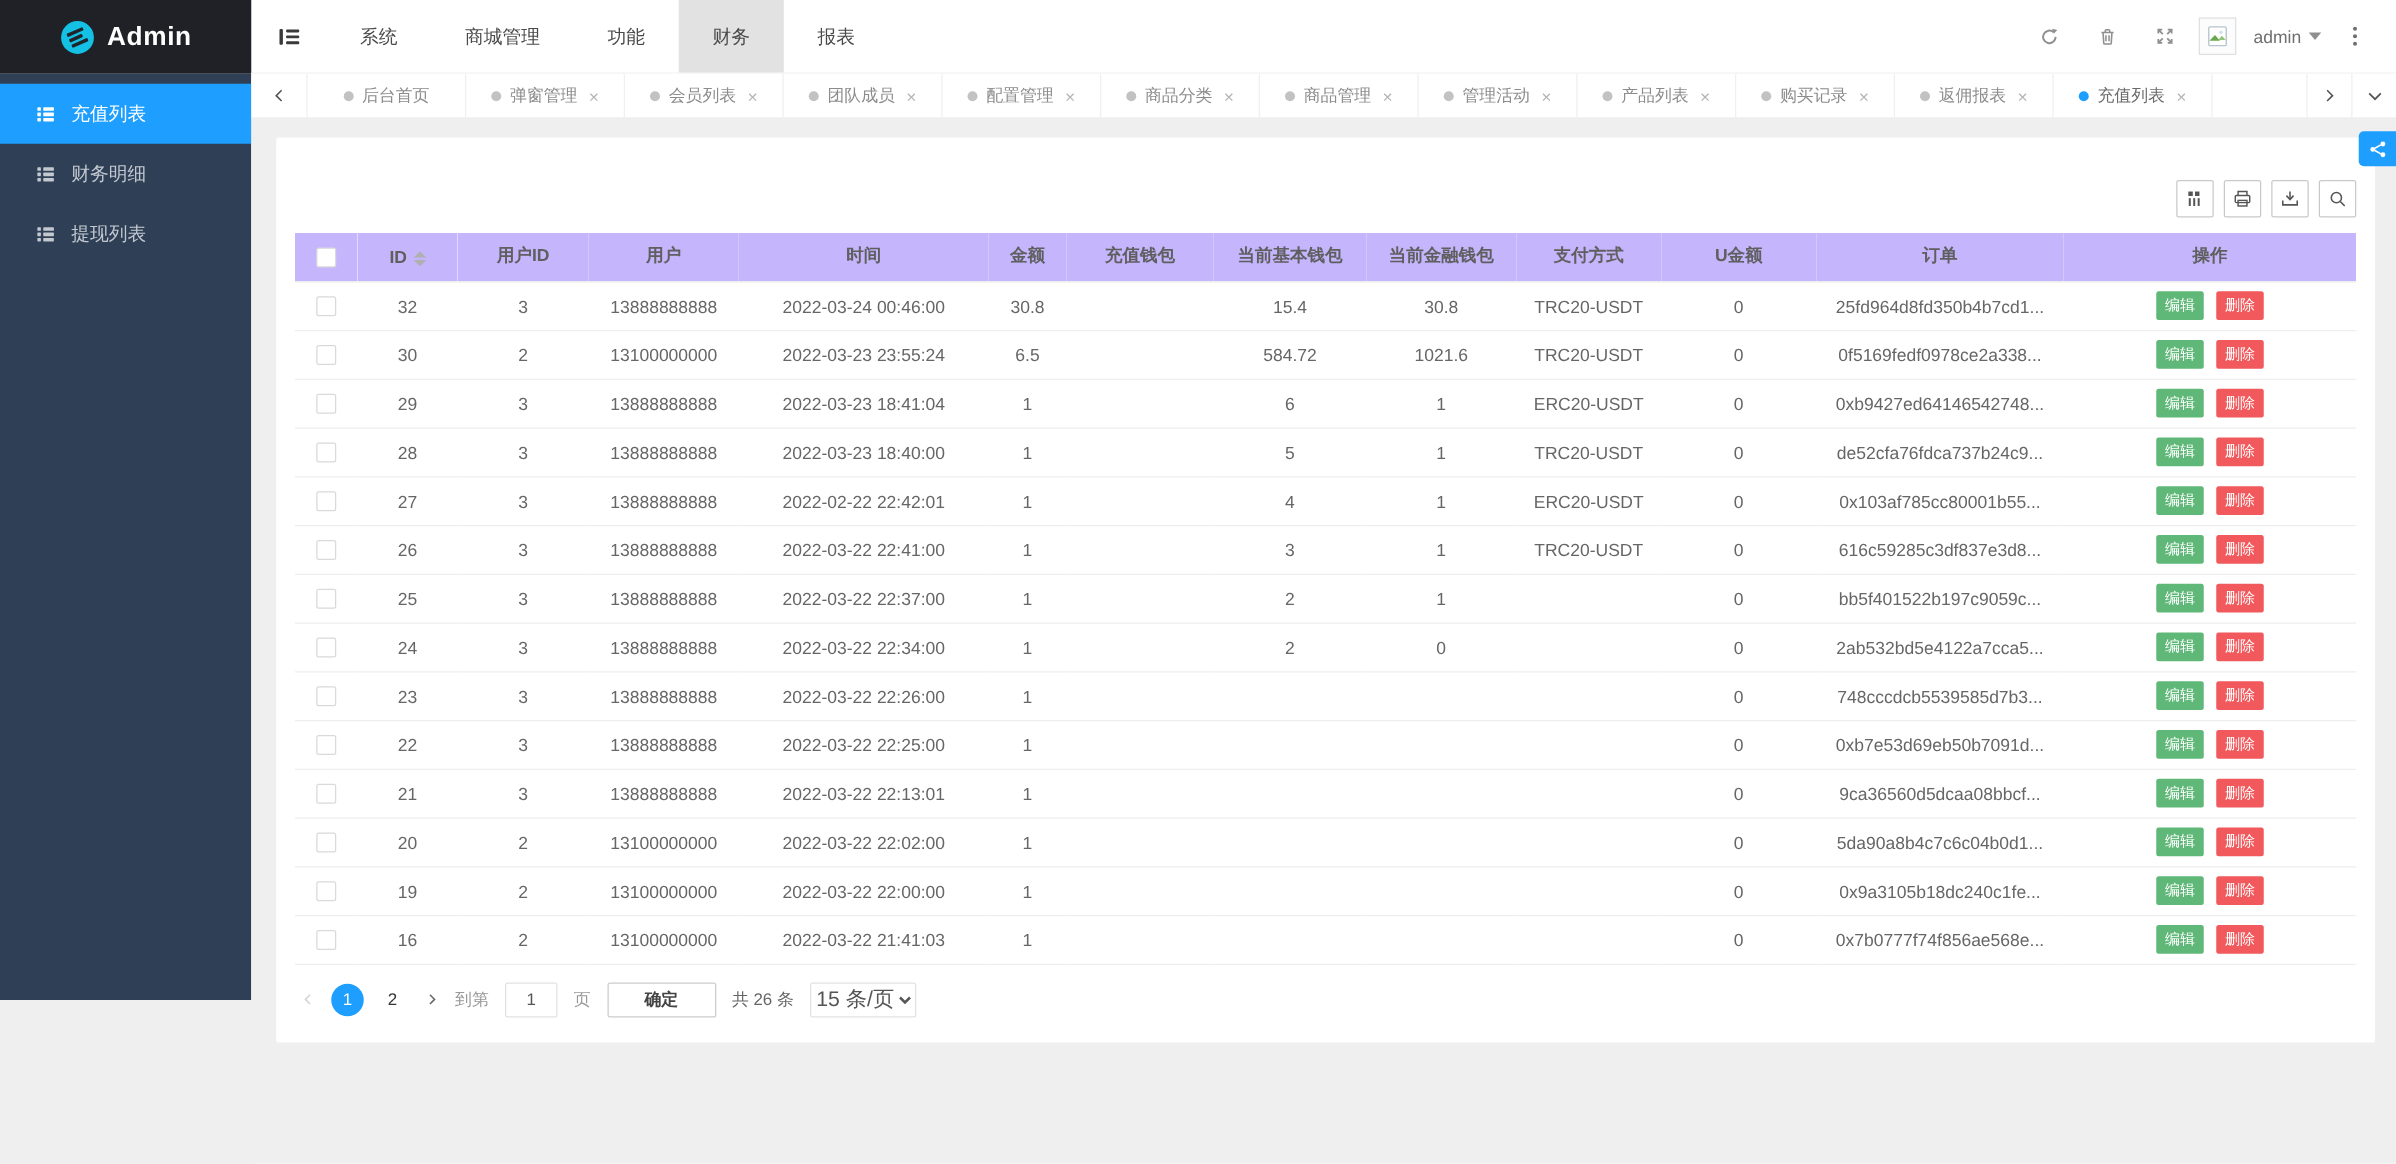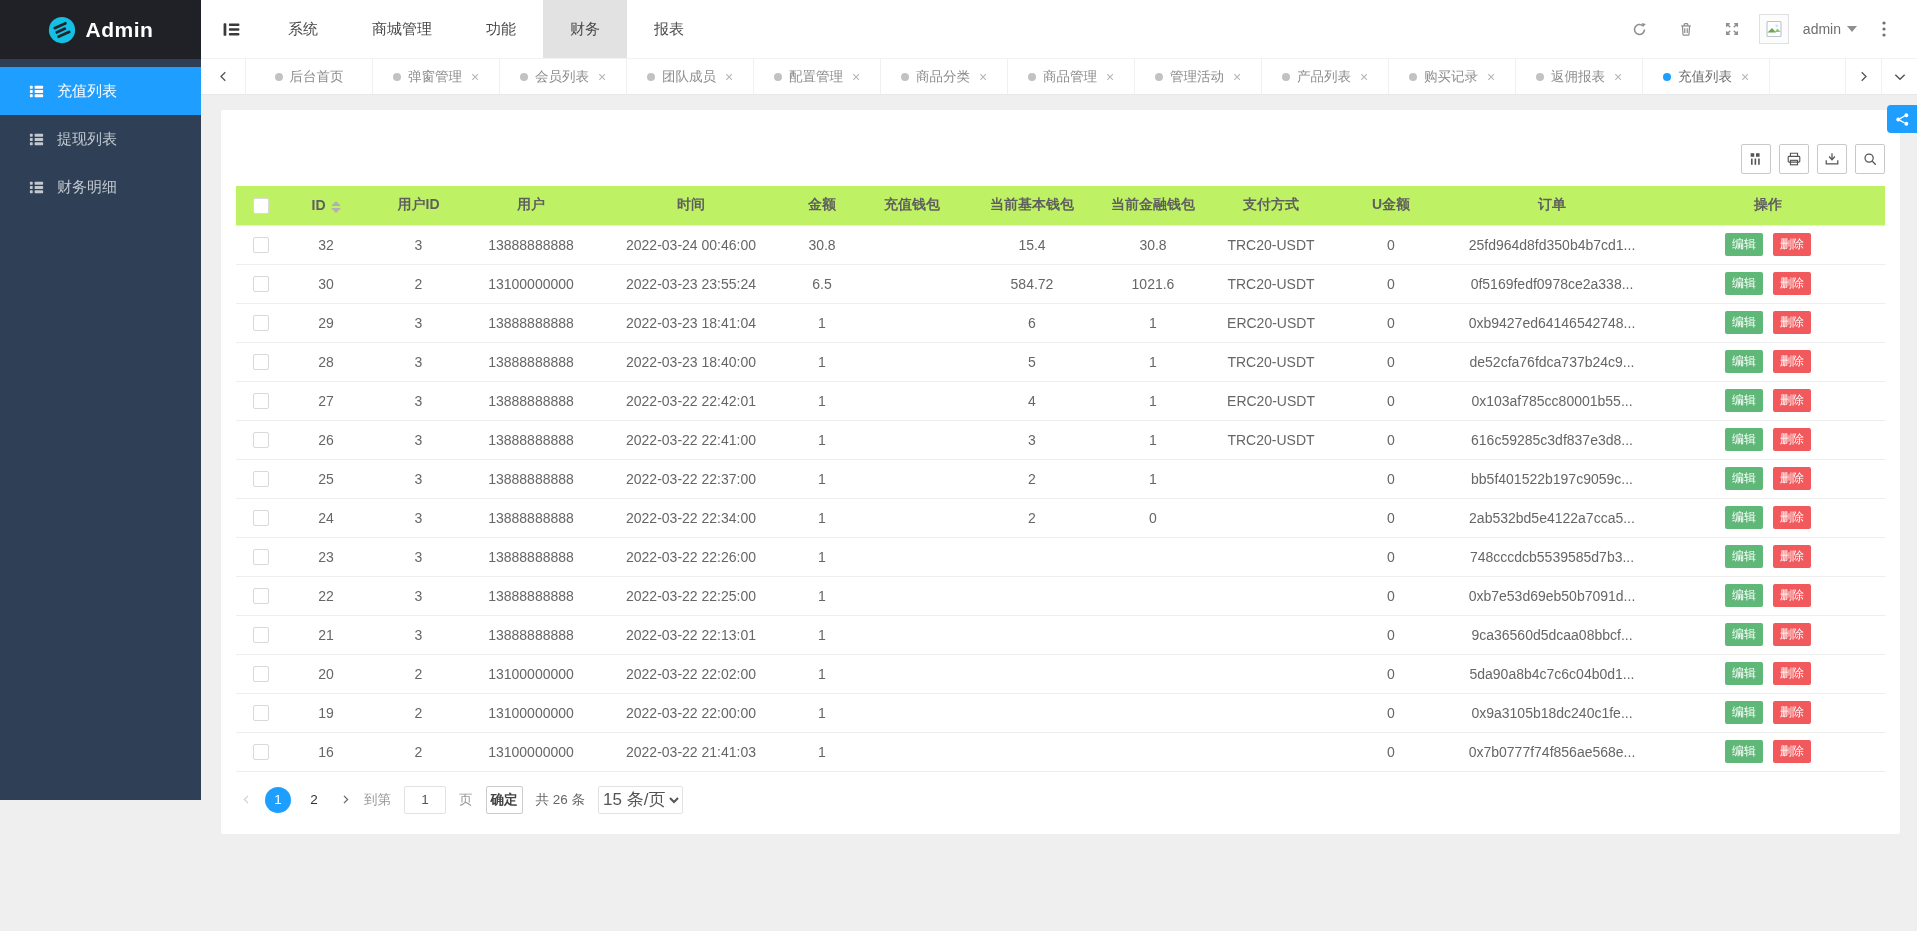--- a/index.html
+++ b/index.html
@@ -184,7 +184,7 @@
               <rect x="7" y="12" width="9" height="3" rx="0.6"></rect>
             </svg>
           </span>
-          <span>提现列表</span>
+          <span>财务明细</span>
         </div>
         <div class="side-item">
           <span class="s-icon">
@@ -197,7 +197,7 @@
               <rect x="7" y="12" width="9" height="3" rx="0.6"></rect>
             </svg>
           </span>
-          <span>财务明细</span>
+          <span>提现列表</span>
         </div>
       </aside>
 

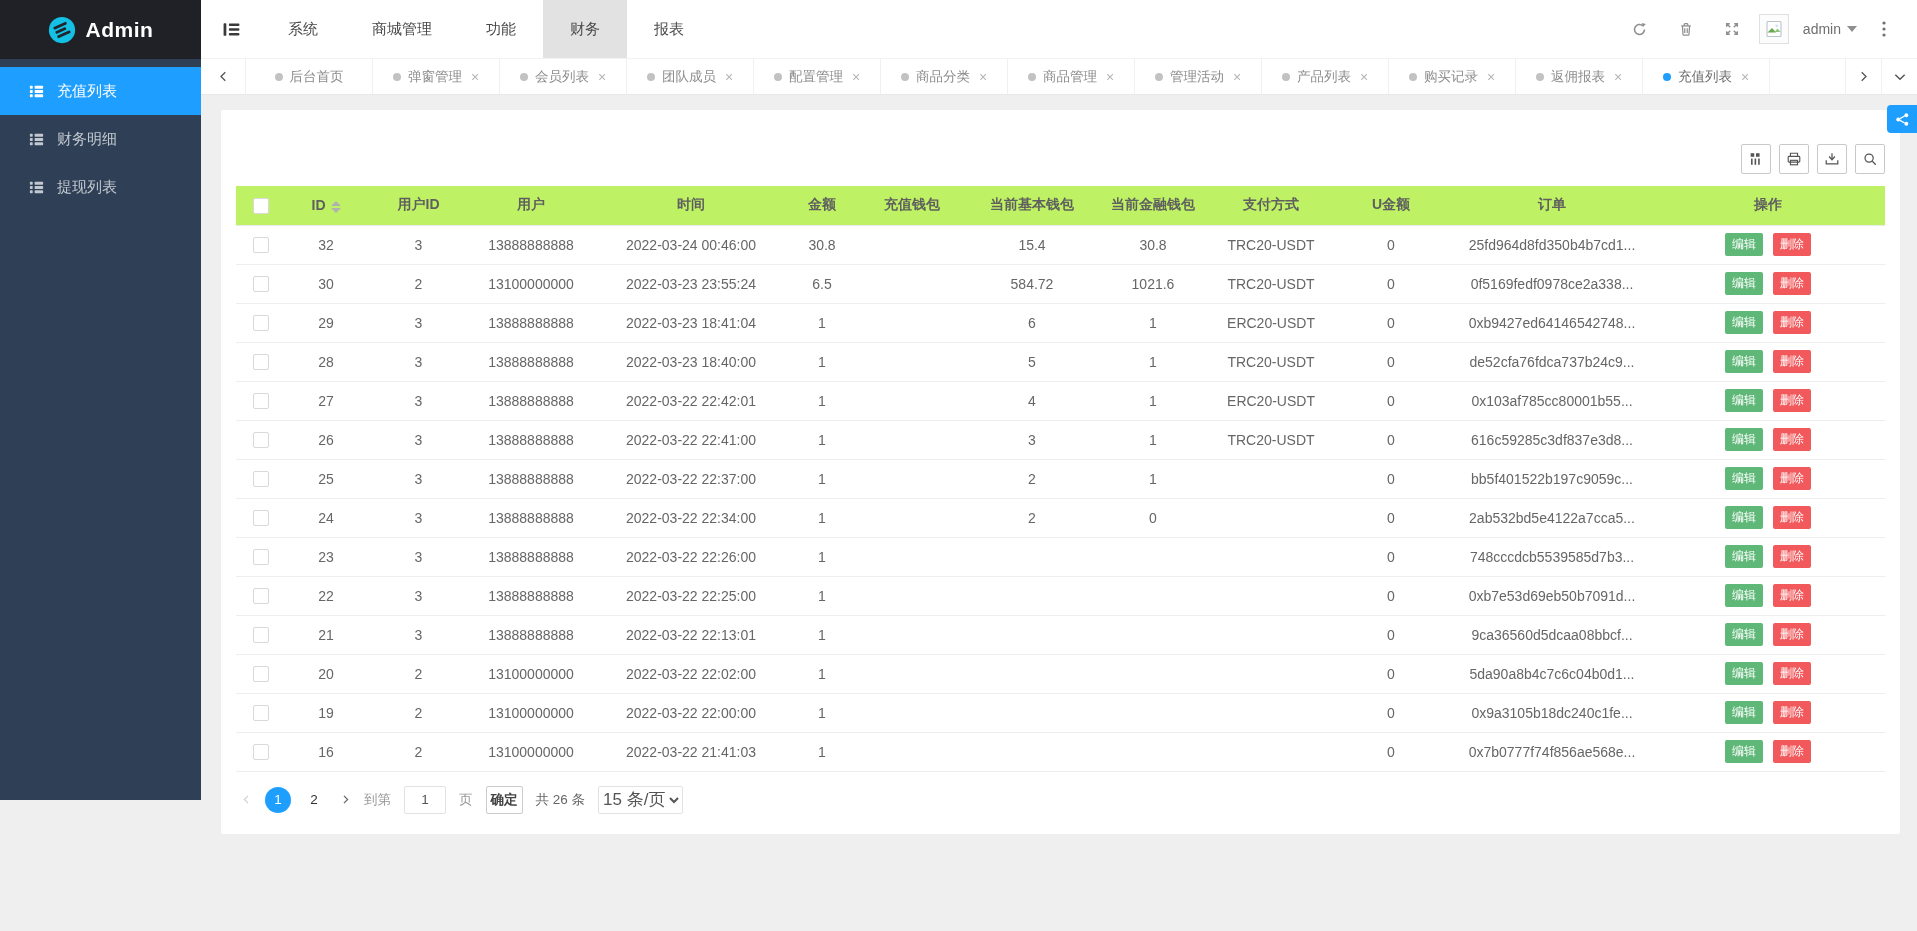--- a/index.html
+++ b/index.html
@@ -51,7 +51,7 @@
   .tool-btn { width:30px; height:30px; background:#fff; border:1px solid #c9c9c9; border-radius:2px; display:flex; align-items:center; justify-content:center; cursor:pointer; }
 
   table { width:100%; border-collapse:collapse; table-layout:fixed; }
-  thead th { background:#bef264; height:39px; font-size:14px; font-weight:bold; color:#5f5f5f; text-align:center; border-bottom:1px solid #e9e9e9; white-space:nowrap; overflow:hidden; }
+  thead th { background:#c4b5fd; height:39px; font-size:14px; font-weight:bold; color:#5f5f5f; text-align:center; border-bottom:1px solid #e9e9e9; white-space:nowrap; overflow:hidden; }
   tbody td { height:39px; font-size:14px; color:#666; text-align:center; border-bottom:1px solid #eee; white-space:nowrap; overflow:hidden; }
   .checkbox { display:inline-block; width:16px; height:16px; border:1px solid #d9d9d9; border-radius:2px; background:#fff; vertical-align:middle; cursor:pointer; }
   .sort { display:inline-flex; flex-direction:column; gap:2px; margin-left:5px; vertical-align:middle; }

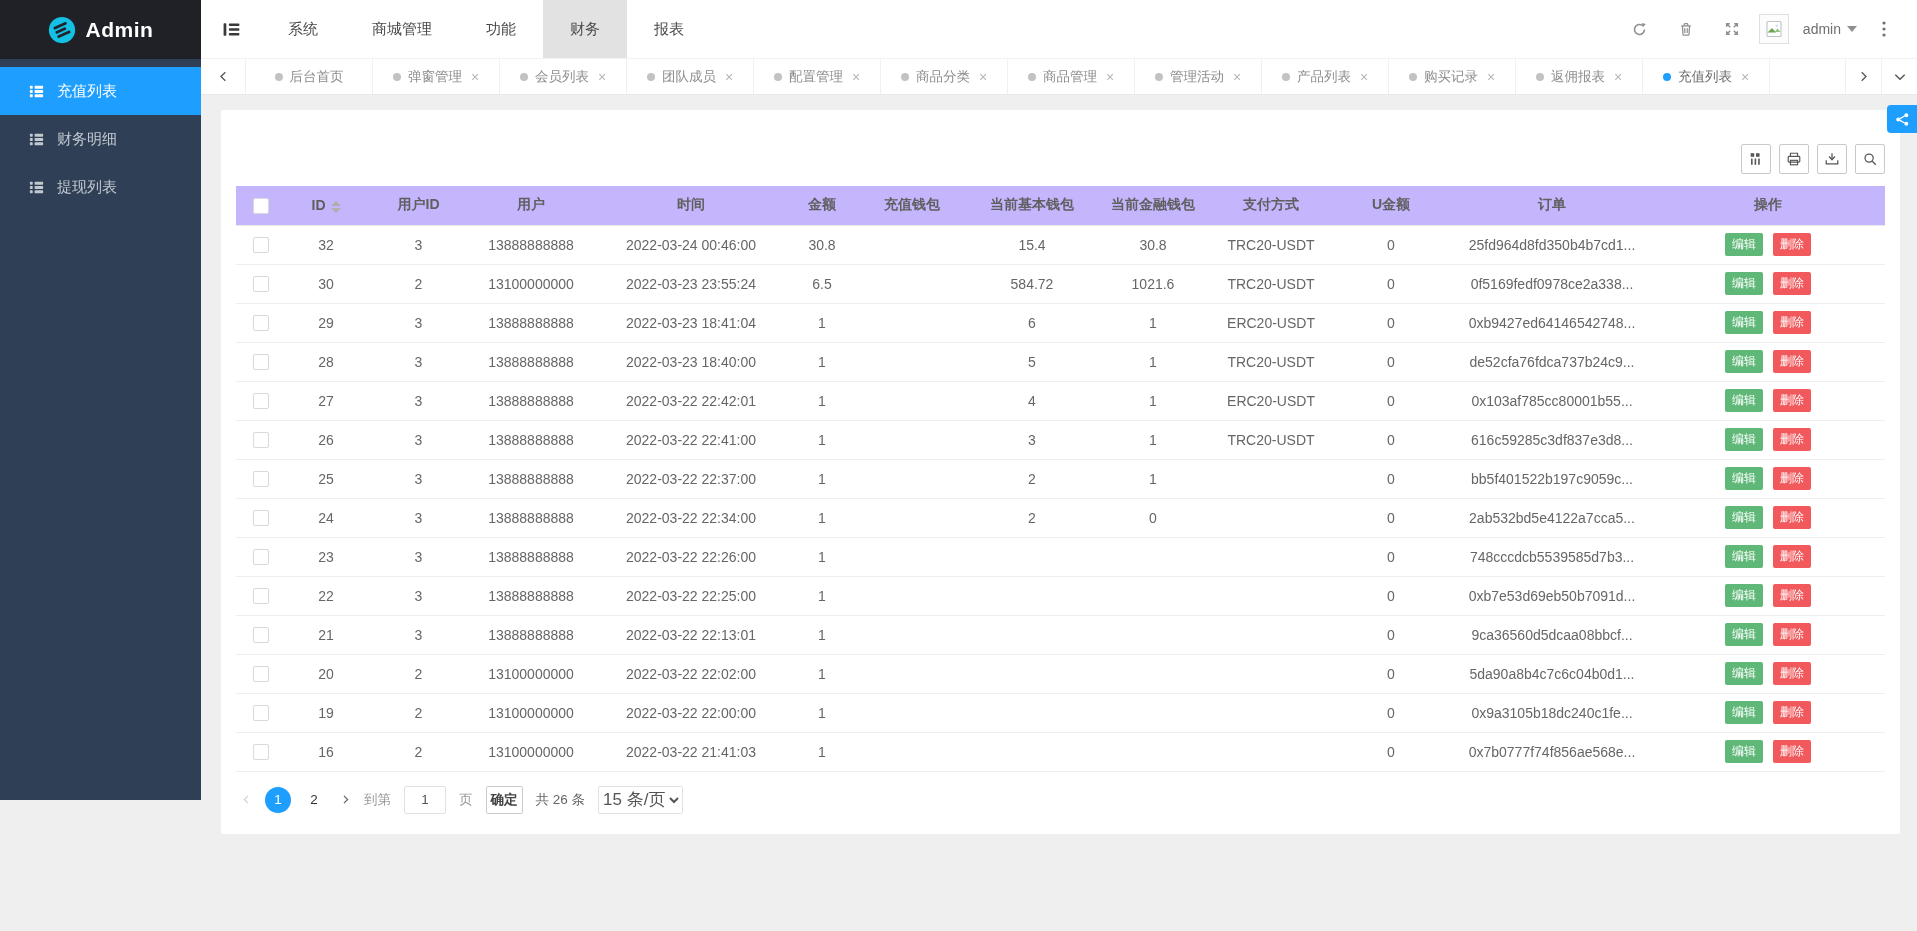--- a/index.html
+++ b/index.html
@@ -420,7 +420,7 @@
                   <td>27</td>
                   <td>3</td>
                   <td>13888888888</td>
-                  <td>2022-03-22 22:42:01</td>
+                  <td>2022-02-22 22:42:01</td>
                   <td>1</td>
                   <td></td>
                   <td>4</td>

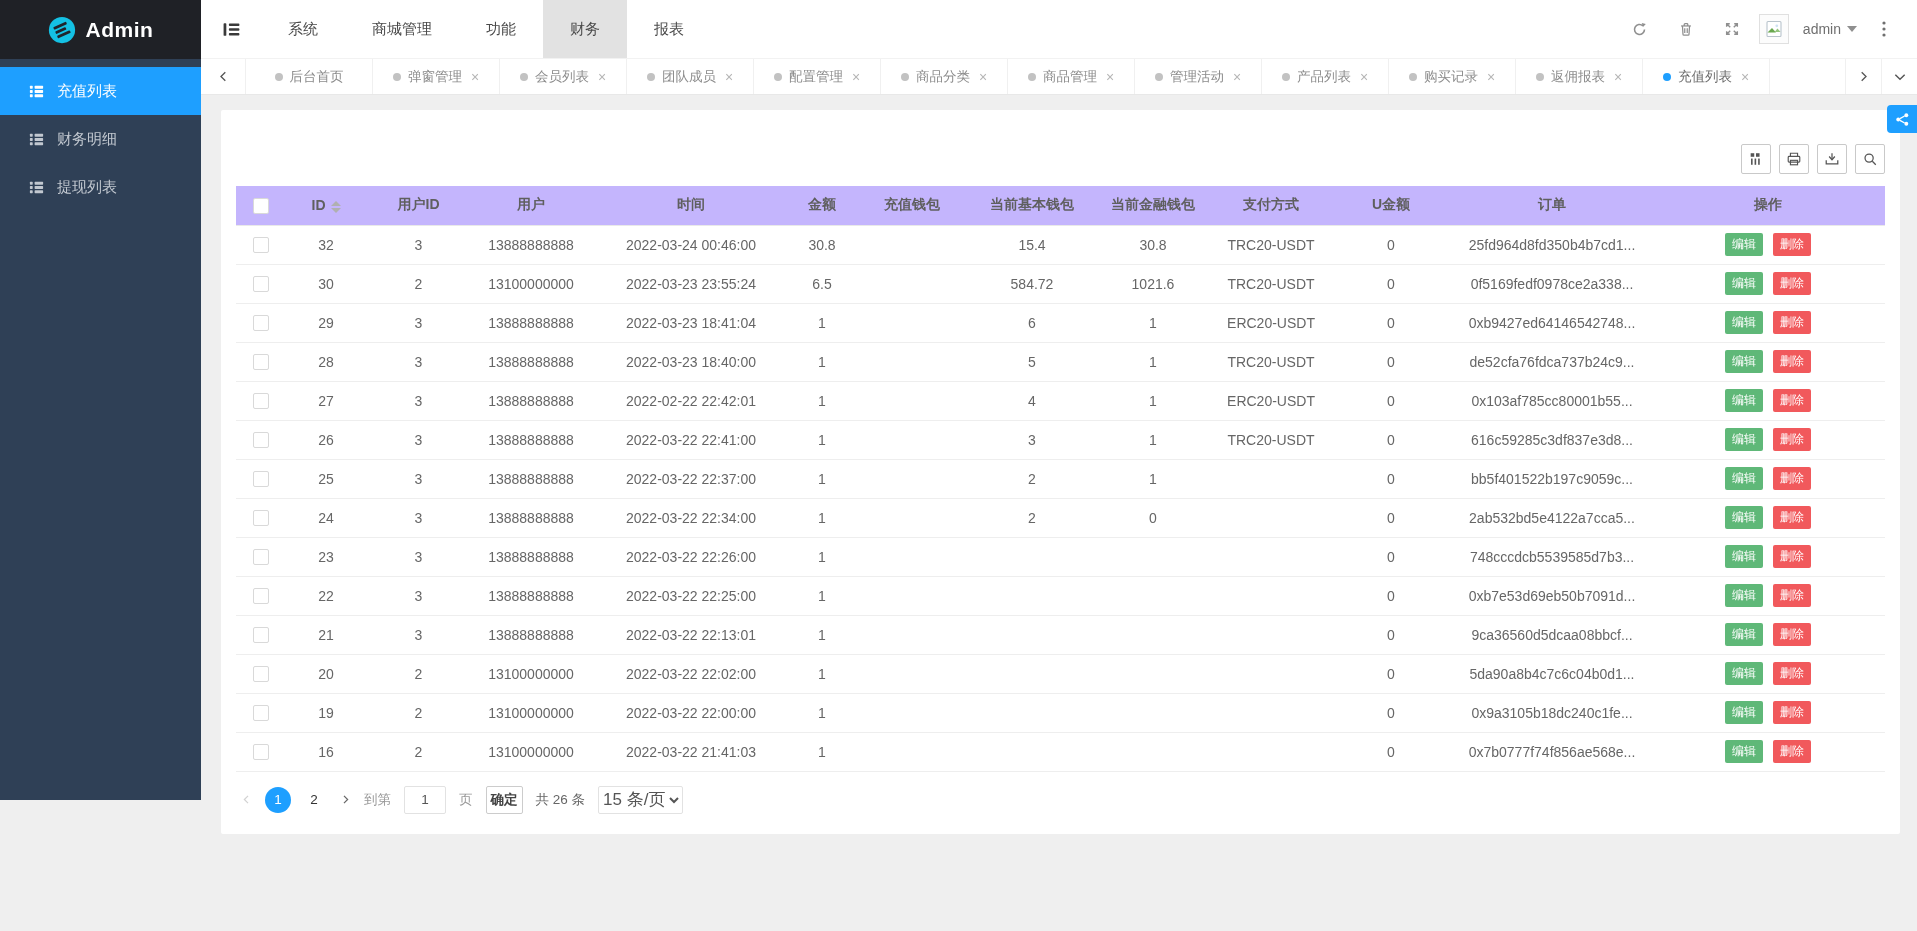--- a/index.html
+++ b/index.html
@@ -70,7 +70,7 @@
   .pg-num.active { background:var(--accent,#1E9FFF); color:#fff; }
   .pg-label { color:#999; }
   .pg-input { width:42px; height:28px; border:1px solid #e2e2e2; border-radius:2px; text-align:center; font-size:13.5px; color:#555; outline:none; }
-  .pg-confirm { height:28px; padding:0 4px; background:#fff; border:1px solid #ccc; border-radius:2px; font-size:13.5px; color:#444; font-weight:bold; cursor:pointer; }
+  .pg-confirm { height:28px; padding:0 29px; background:#fff; border:1px solid #ccc; border-radius:2px; font-size:13.5px; color:#444; font-weight:bold; cursor:pointer; }
   .pg-select { height:28px; border:1px solid #e2e2e2; border-radius:2px; font-size:17px; color:#555; background:#fff; outline:none; cursor:pointer; }
 
   

